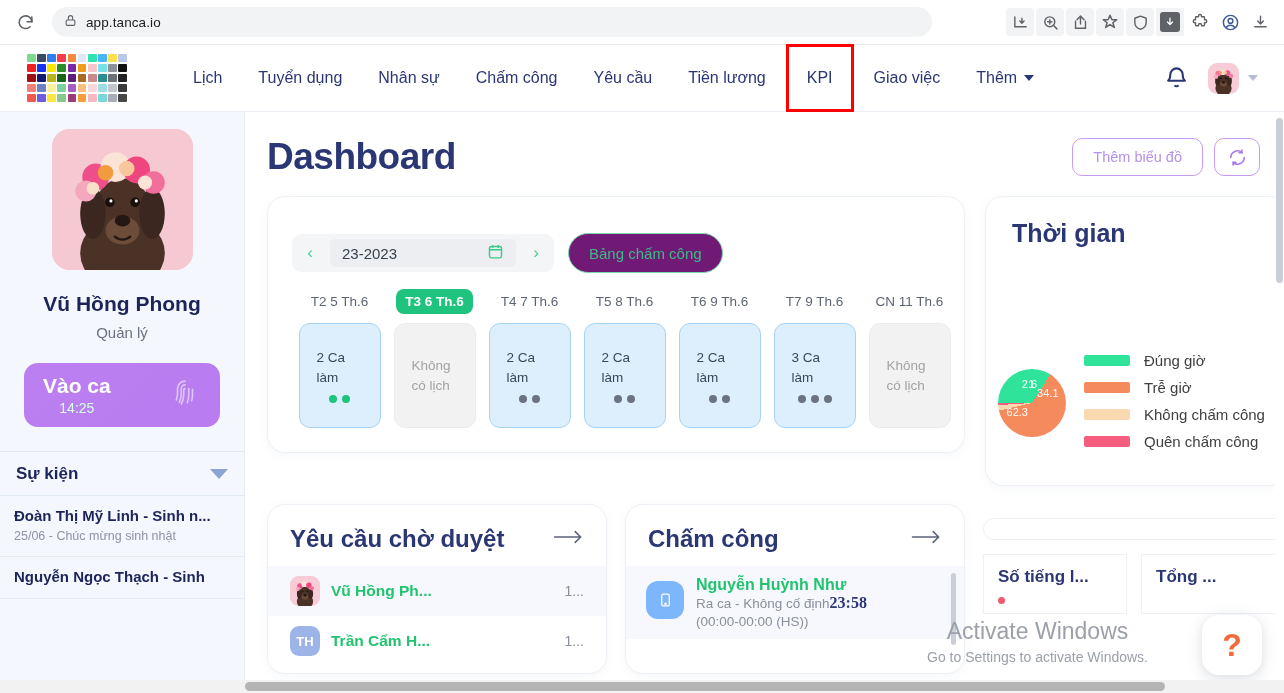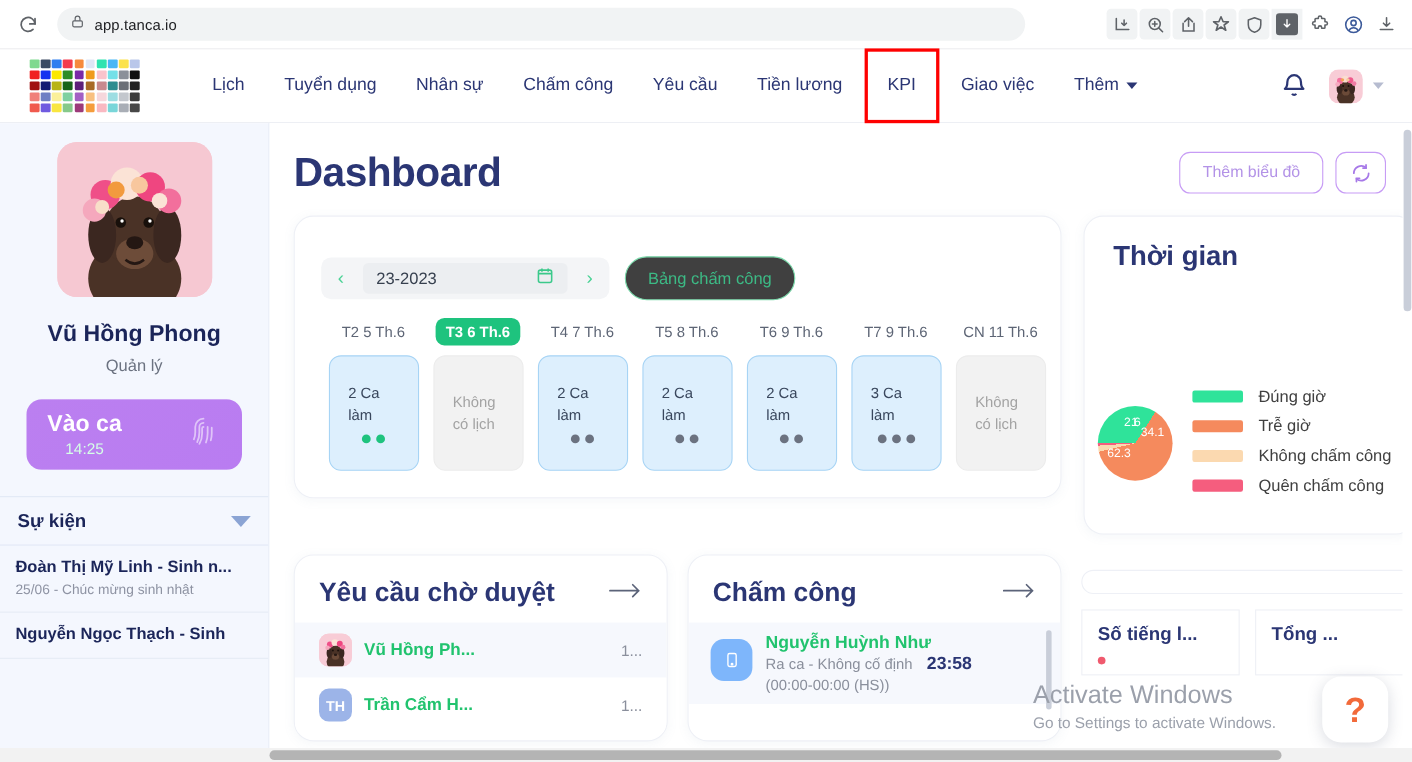--- a/index.html
+++ b/index.html
@@ -221,7 +221,7 @@
   .btn-green {
     height: 40px; padding: 0 20px;
     border: 1px solid #7bd9ab; border-radius: 21px;
-    color: #3cba85; font-size: 15px; background: #404040;
+    color: #3cba85; font-size: 15px; background: #701a75;
     display: flex; align-items: center;
   }
   .days-row { display: flex; margin-top: 16px; gap: 0; }

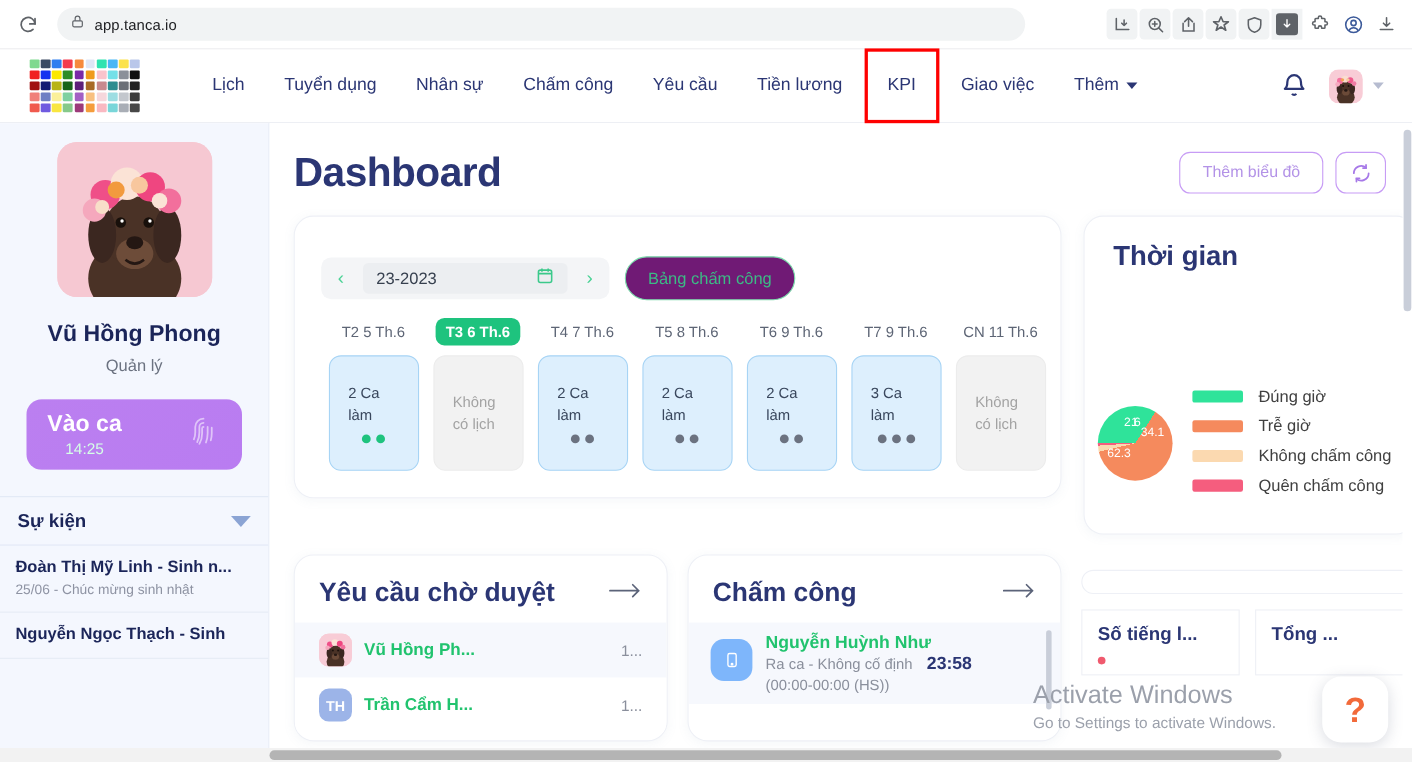--- a/index.html
+++ b/index.html
@@ -290,7 +290,7 @@
   }
   .att-name { font-size: 16px; font-weight: 700; color: #21c36e; }
   .att-sub { font-size: 13.5px; color: #8a8f9c; margin-top: 2px; }
-  .att-time { font-size: 16px; font-weight: 700; color: #2b3674; margin-left: 13px; white-space: nowrap; }
+  .att-time { font-size: 16px; font-weight: 700; color: #2b3674; margin-left: 0; white-space: nowrap; font-family: Liberation Serif, serif; }
   .att-scroll {
     position: absolute; right: 8px; top: 68px;
     width: 5px; height: 72px; border-radius: 3px; background: #c9ced9;

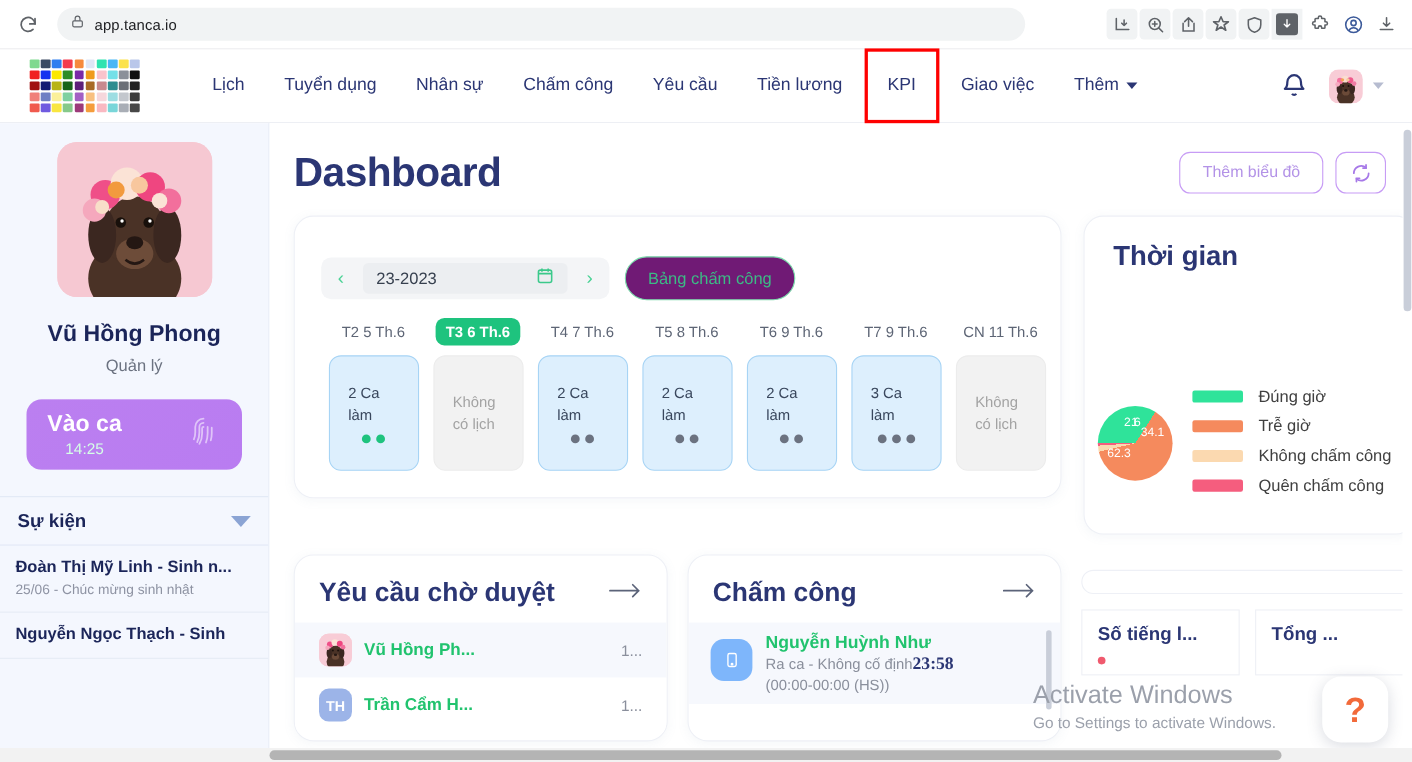--- a/index.html
+++ b/index.html
@@ -312,8 +312,8 @@
 
   
   .watermark {
-    position: absolute; right: 124px; bottom: 28px;
-    text-align: left; pointer-events: none; z-index: 6;
+    position: absolute; right: 136px; bottom: 28px;
+    text-align: center; pointer-events: none; z-index: 6;
   }
   .wm1 { font-size: 23px; color: #9ba0ab; font-family: "Liberation Sans", sans-serif; }
   .wm2 { font-size: 14px; color: #9ba0ab; margin-top: 4px; }

